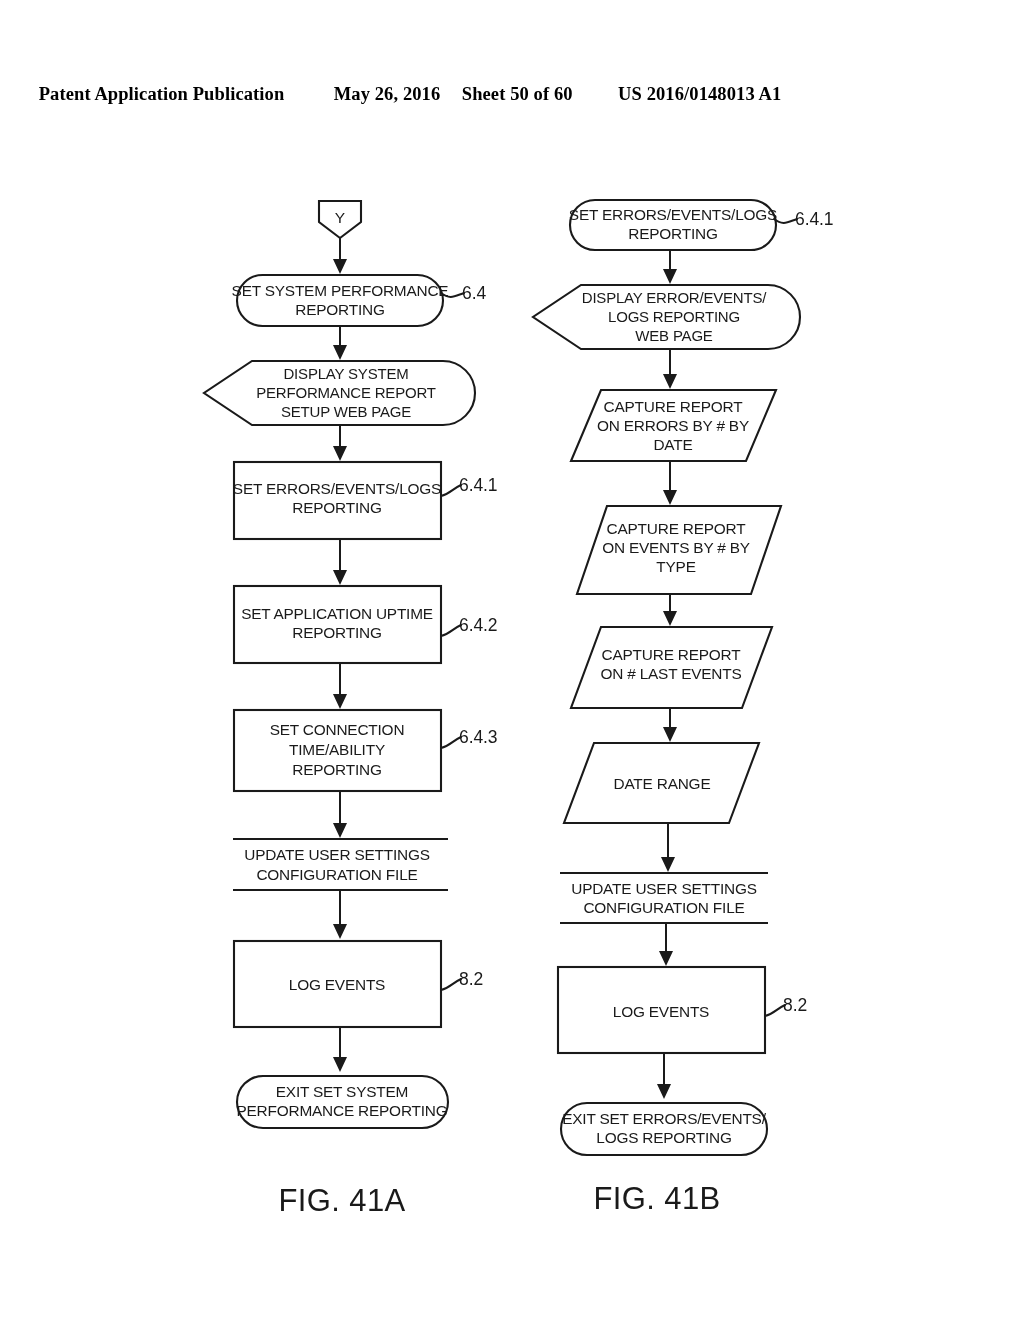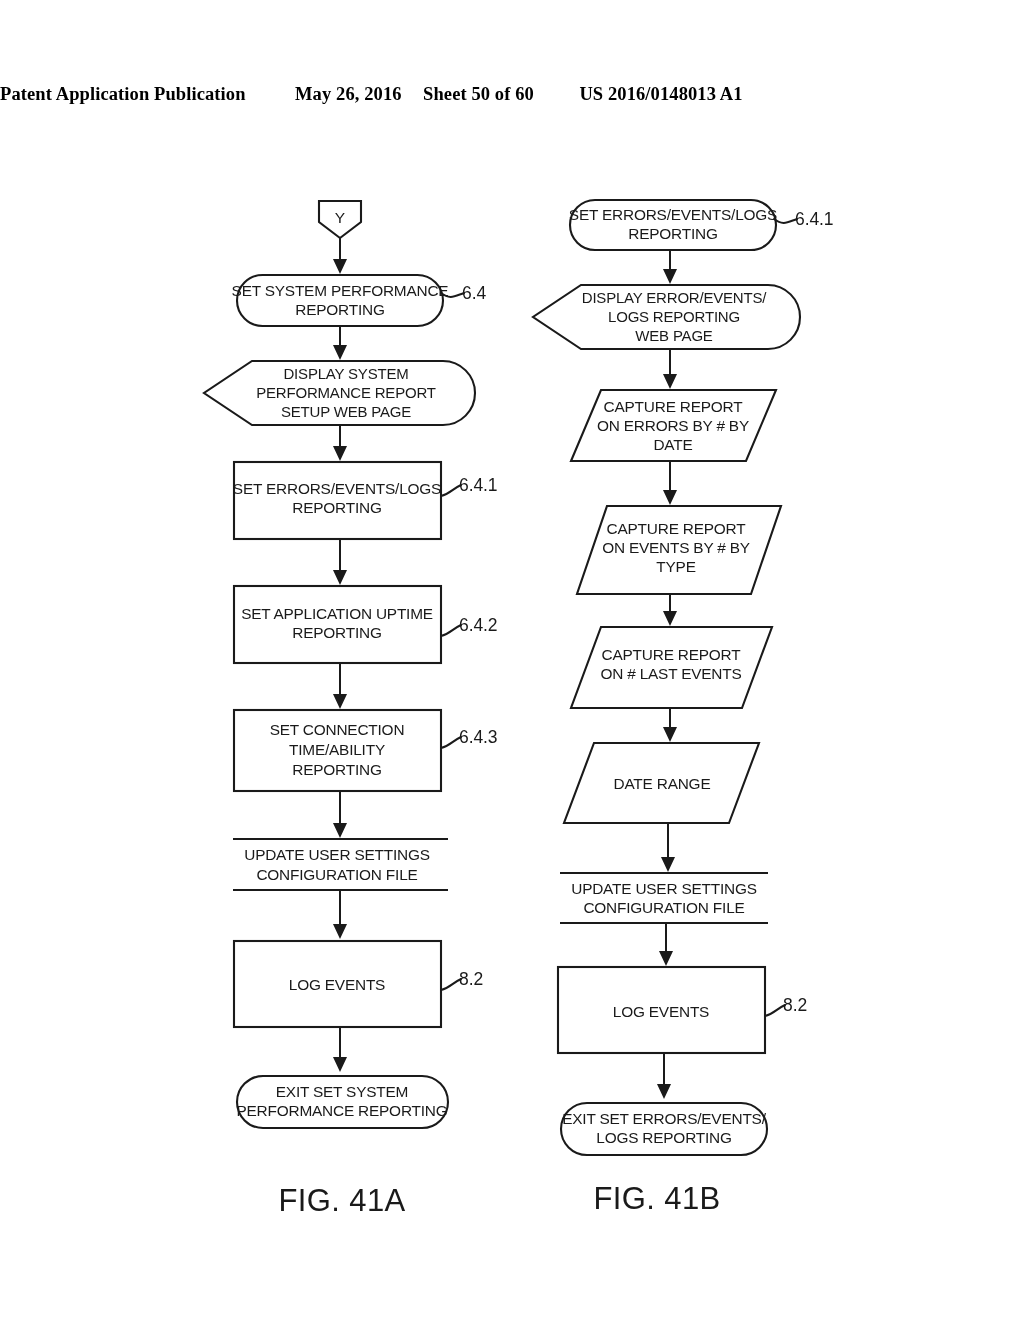--- a/index.html
+++ b/index.html
@@ -23,6 +23,7 @@
     left: 0;
     top: 84px;
     width: 820px;
+    text-align: center;
     font-family: "Liberation Serif", serif;
     font-weight: bold;
     font-size: 18.5px;

